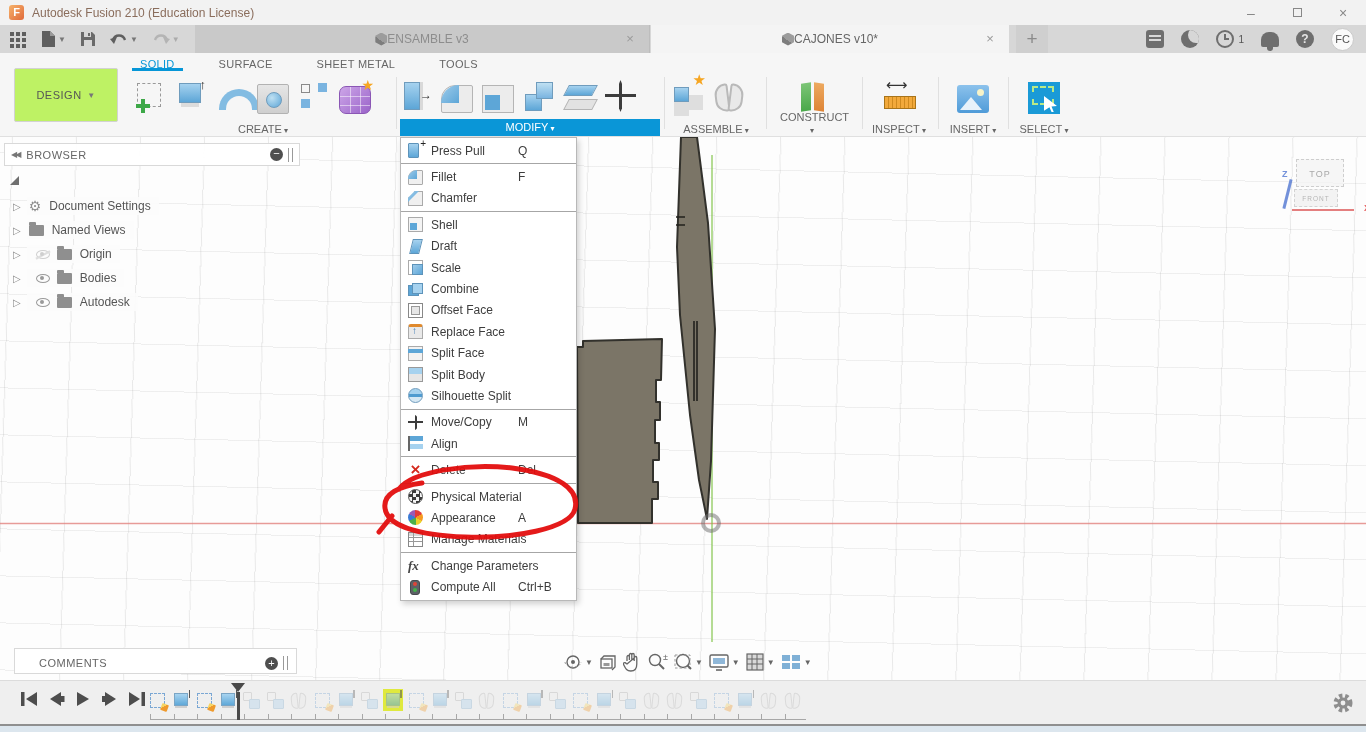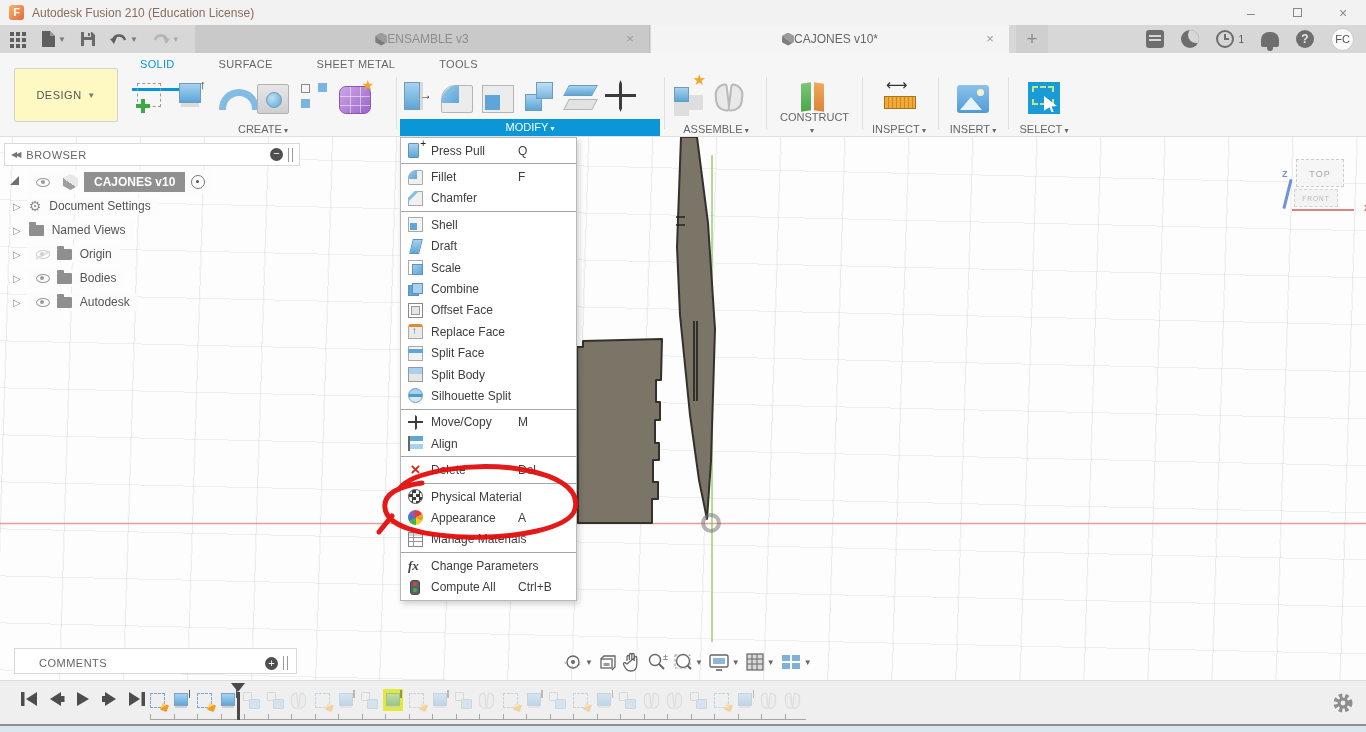--- a/index.html
+++ b/index.html
@@ -55,7 +55,7 @@
     border:1px solid #d2d2d2; border-radius:2px; display:flex; align-items:center; justify-content:center;
     font-size:11px; color:#555; letter-spacing:.5px; }
   #rtabs { position:absolute; left:140px; top:5px; display:flex; gap:44px; font-size:11px; color:#666; }
-  .rtab { position:relative; padding-bottom:20px; letter-spacing:.3px; }
+  .rtab { position:relative; padding-bottom:0; letter-spacing:.3px; }
   .rtab.active { color:#0696d7; }
   .rtab.active::after { content:""; position:absolute; left:-8px; right:-8px; bottom:-1px; height:3px; background:#0696d7; }
   .grp { position:absolute; top:22px; }

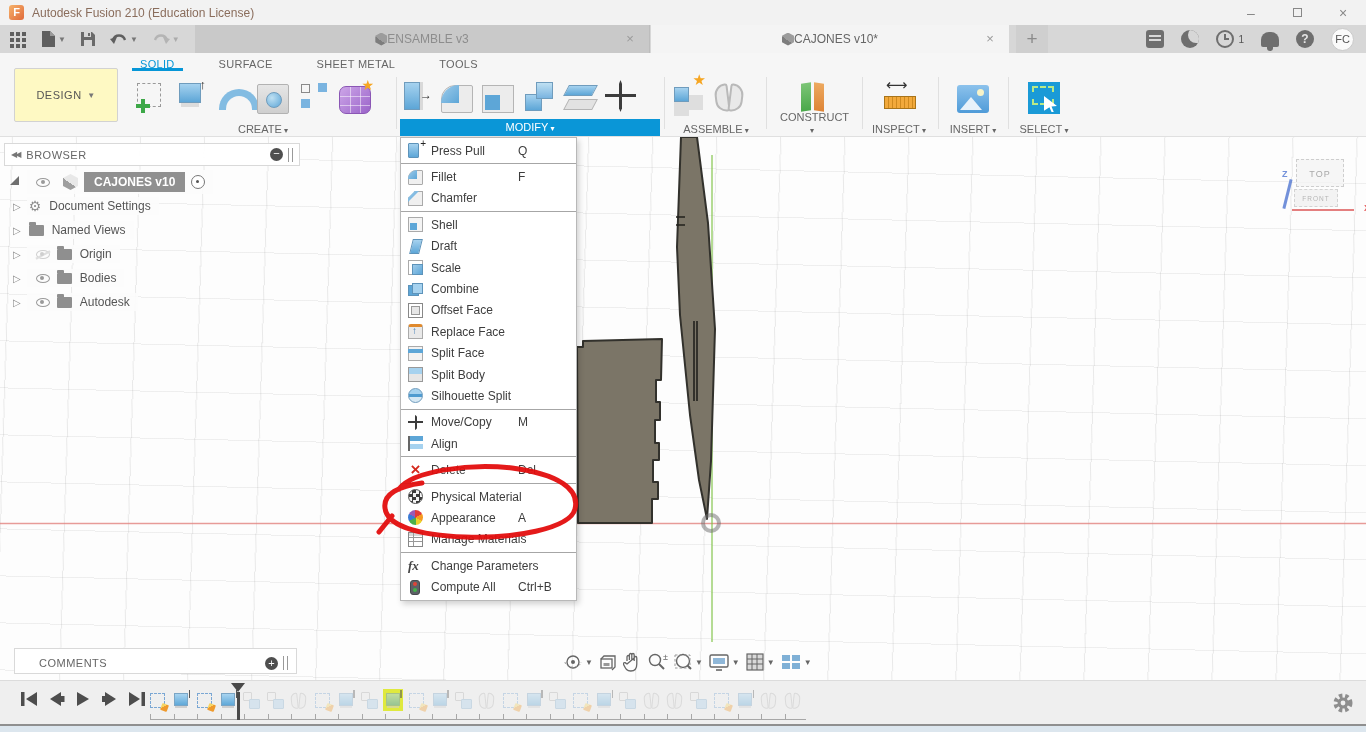--- a/index.html
+++ b/index.html
@@ -51,7 +51,7 @@
 
   
   #ribbon { position:absolute; top:53px; left:0; right:0; height:84px; background:#f6f6f6; border-bottom:1px solid #e0e0e0; }
-  #design-box { position:absolute; left:14px; top:15px; width:104px; height:54px; background:#fef9c3;
+  #design-box { position:absolute; left:14px; top:15px; width:104px; height:54px; background:#bef264;
     border:1px solid #d2d2d2; border-radius:2px; display:flex; align-items:center; justify-content:center;
     font-size:11px; color:#555; letter-spacing:.5px; }
   #rtabs { position:absolute; left:140px; top:5px; display:flex; gap:44px; font-size:11px; color:#666; }

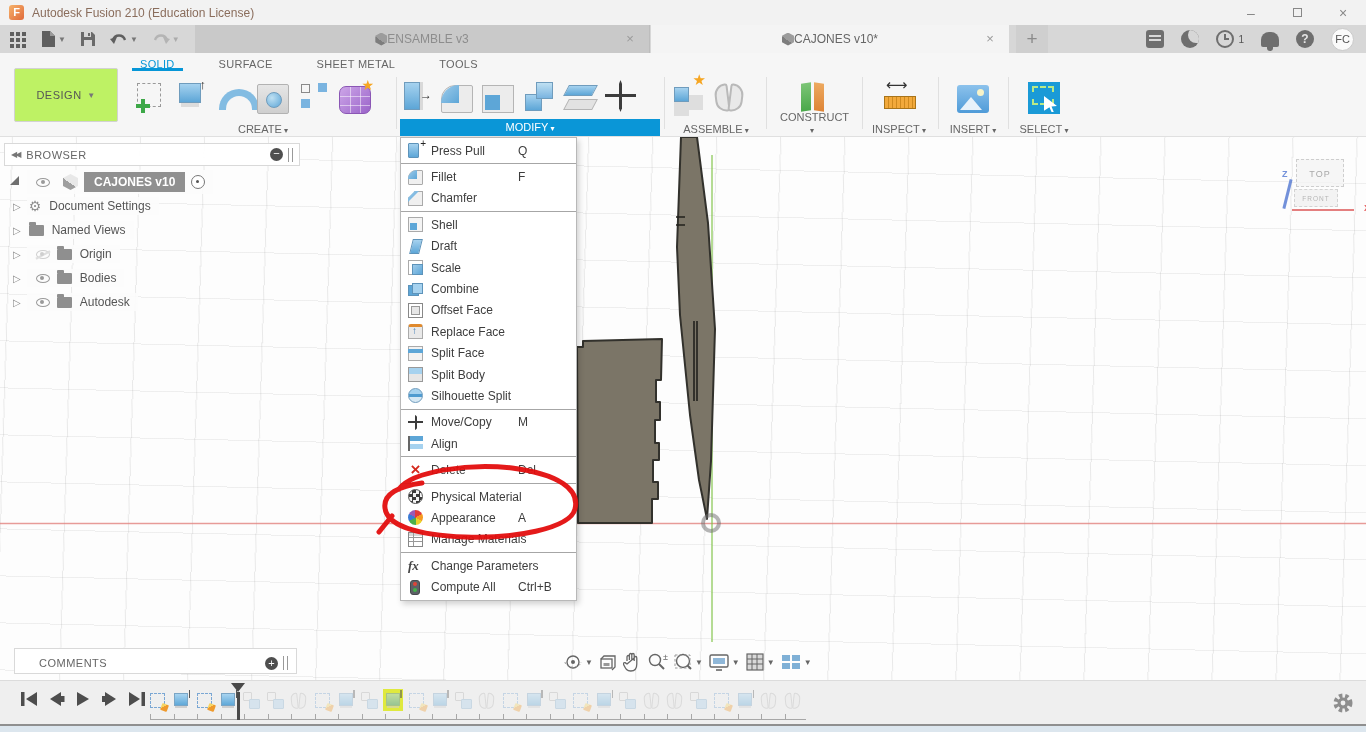--- a/index.html
+++ b/index.html
@@ -476,12 +476,6 @@
       <div class="btree">
         <div class="brow">
           <span class="tri-exp"></span>
-          <span class="wrap">
-            <span class="eye"></span>
-            <span class="cube-root"></span>
-            <span class="root-label">CAJONES v10</span>
-            <span class="radio-btn"></span>
-          </span>
         </div>
         <div>
 

